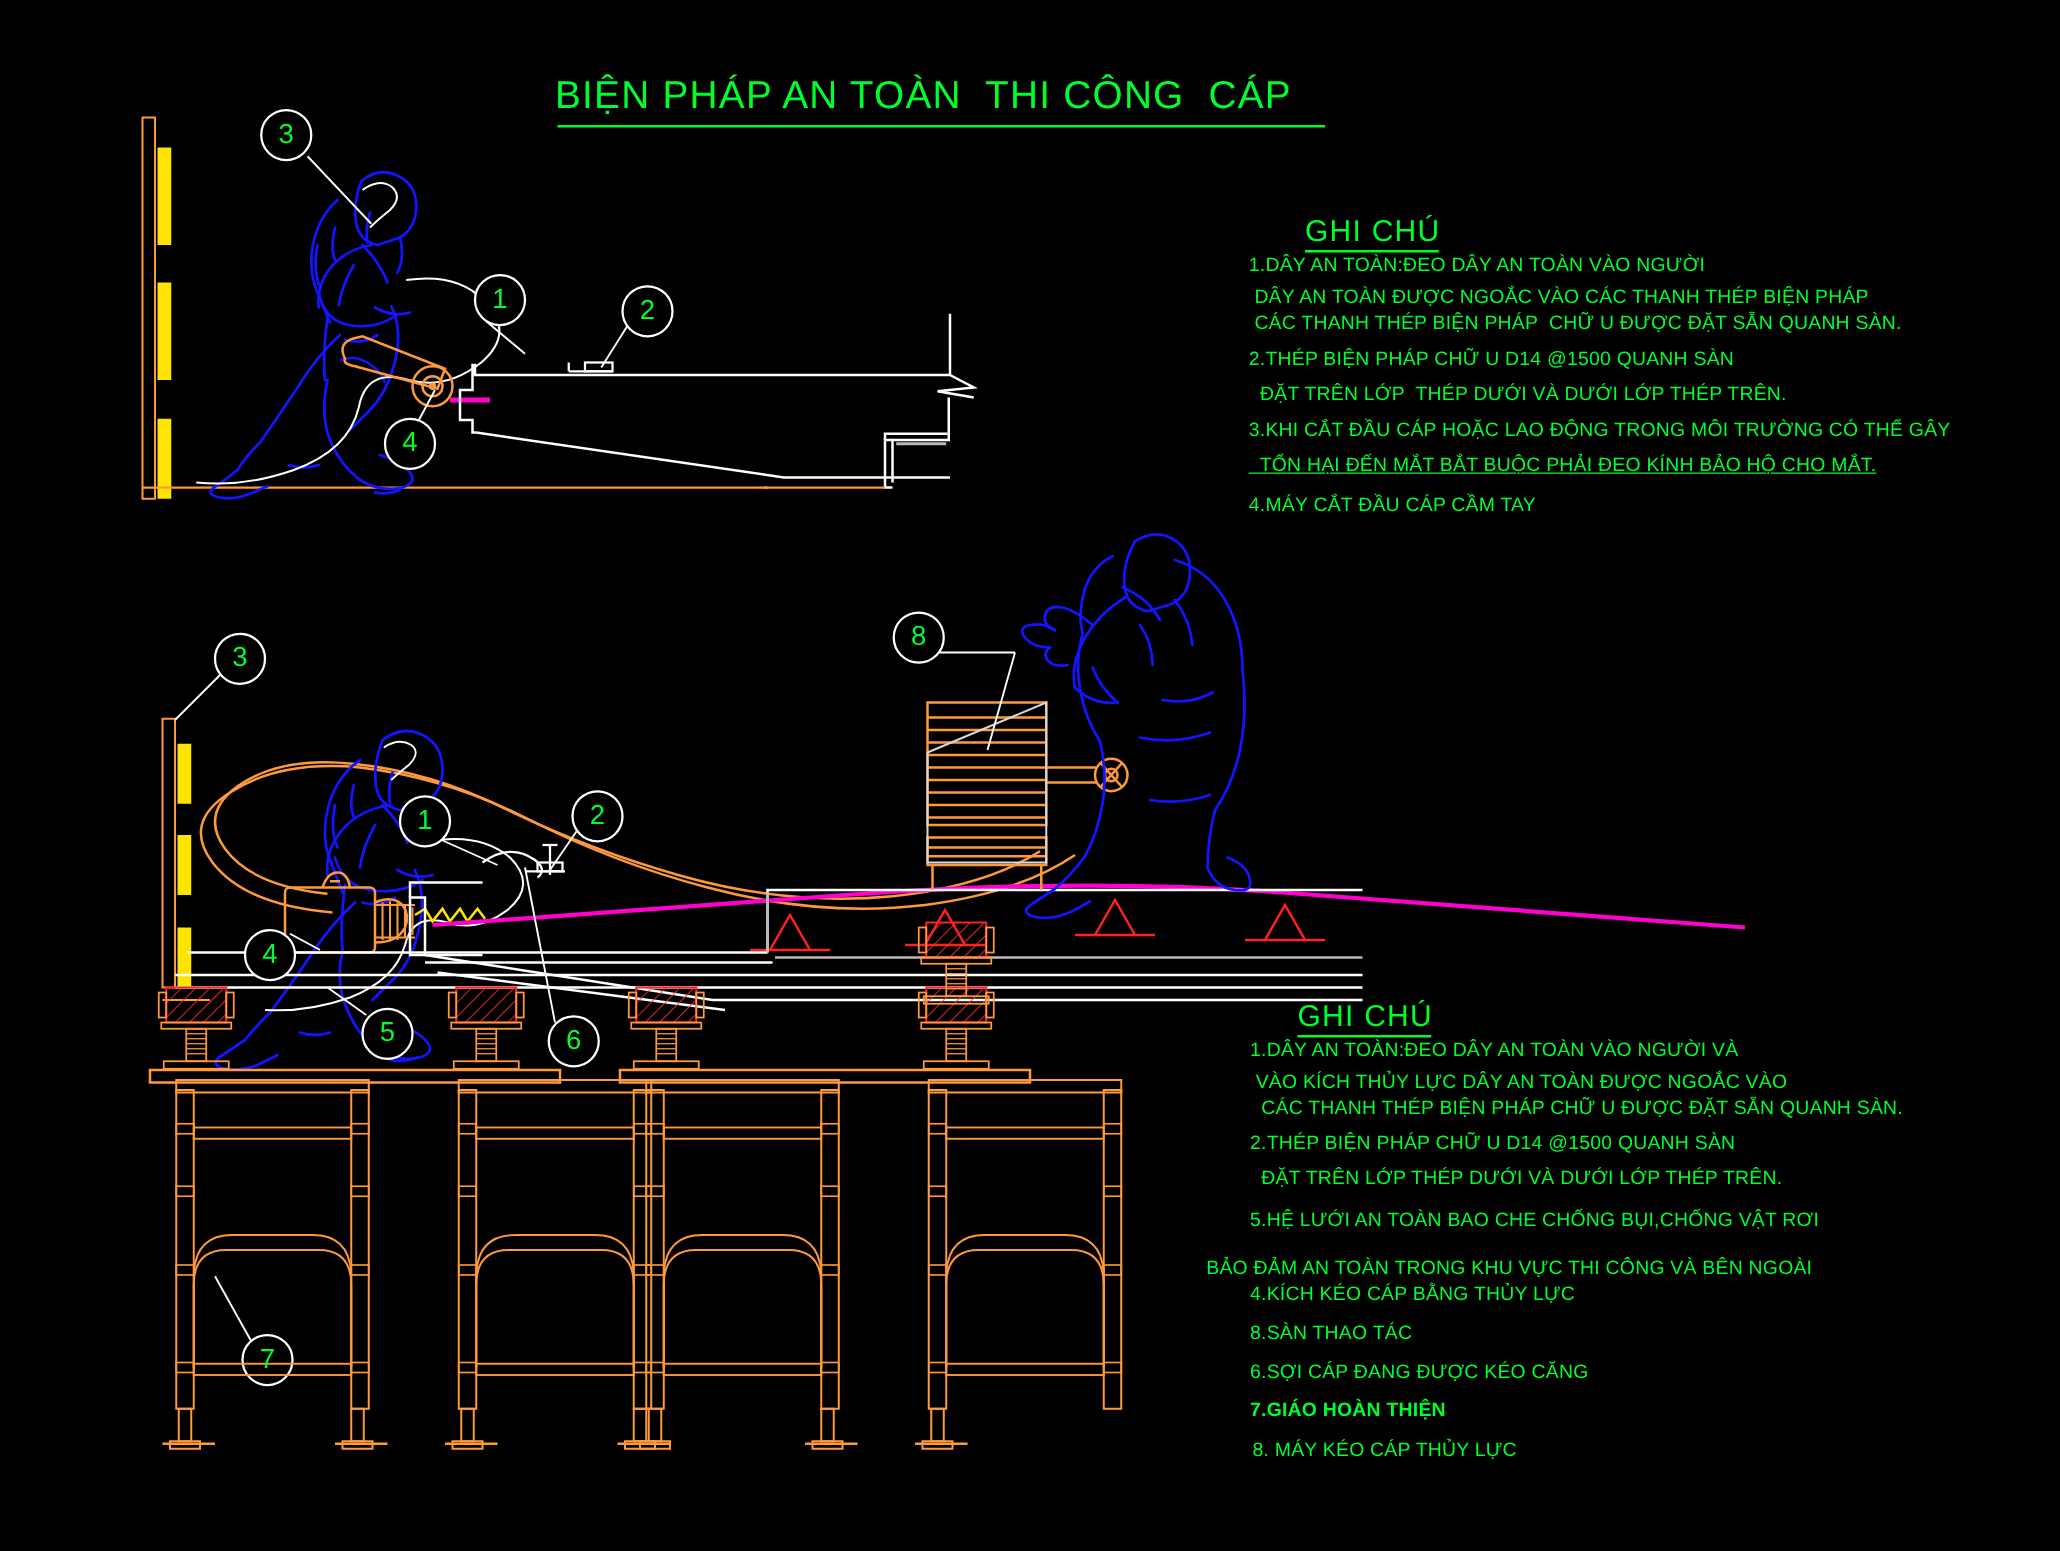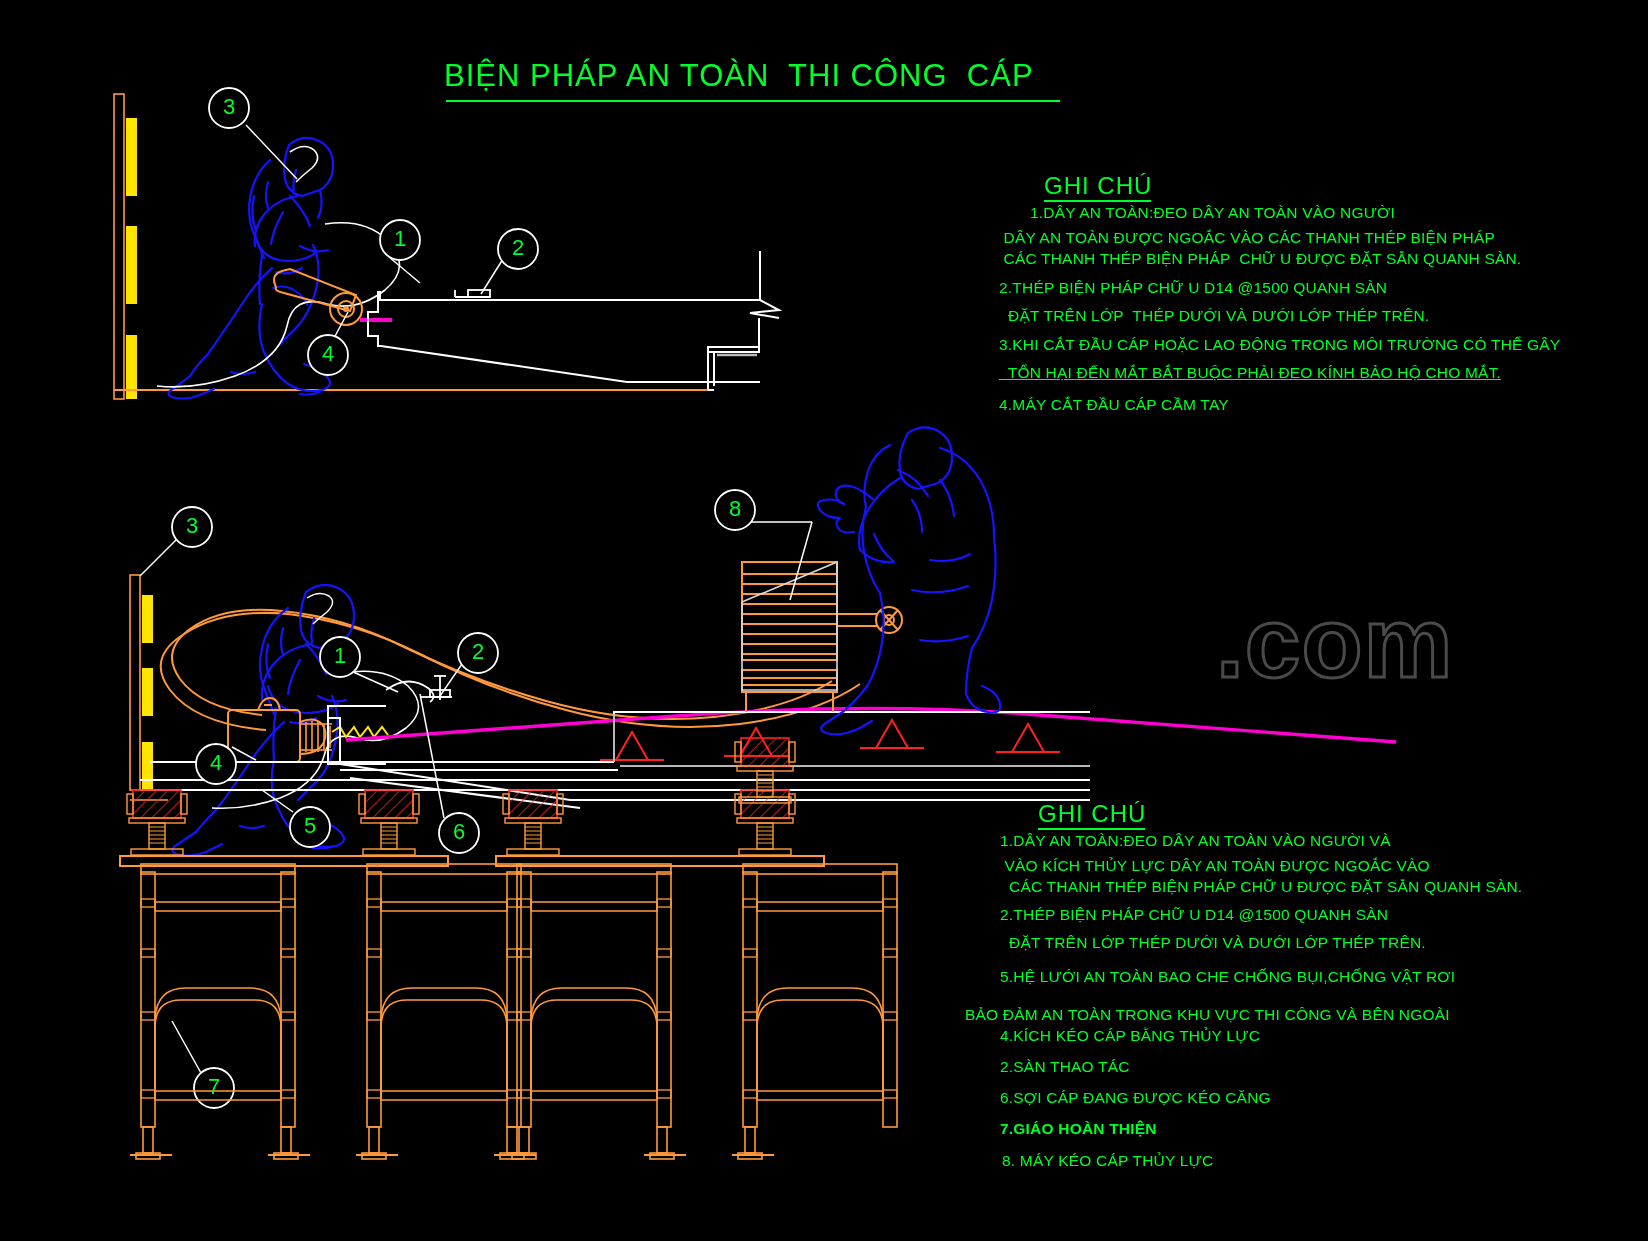--- a/index.html
+++ b/index.html
@@ -379,7 +379,7 @@
   <div>
     <div class="txt notes-head" style="left:1044px;top:172px;">GHI CHÚ</div>
     <div class="head-rule" style="left:1044px;top:200px;width:107px;"></div>
-    <div class="txt note-line" style="left:1030px;top:204px;text-align:right;">1.DÂY AN TOÀN:ĐEO DÂY AN TOÀN VÀO NGƯỜI</div>
+    <div class="txt note-line" style="left:999px;top:204px;text-align:right;">1.DÂY AN TOÀN:ĐEO DÂY AN TOÀN VÀO NGƯỜI</div>
     <div class="txt note-line" style="left:999px;top:229px;"> DÂY AN TOÀN ĐƯỢC NGOẮC VÀO CÁC THANH THÉP BIỆN PHÁP</div>
     <div class="txt note-line" style="left:999px;top:250px;"> CÁC THANH THÉP BIỆN PHÁP  CHỮ U ĐƯỢC ĐẶT SẴN QUANH SÀN.</div>
     <div class="txt note-line" style="left:999px;top:279px;">2.THÉP BIỆN PHÁP CHỮ U D14 @1500 QUANH SÀN</div>

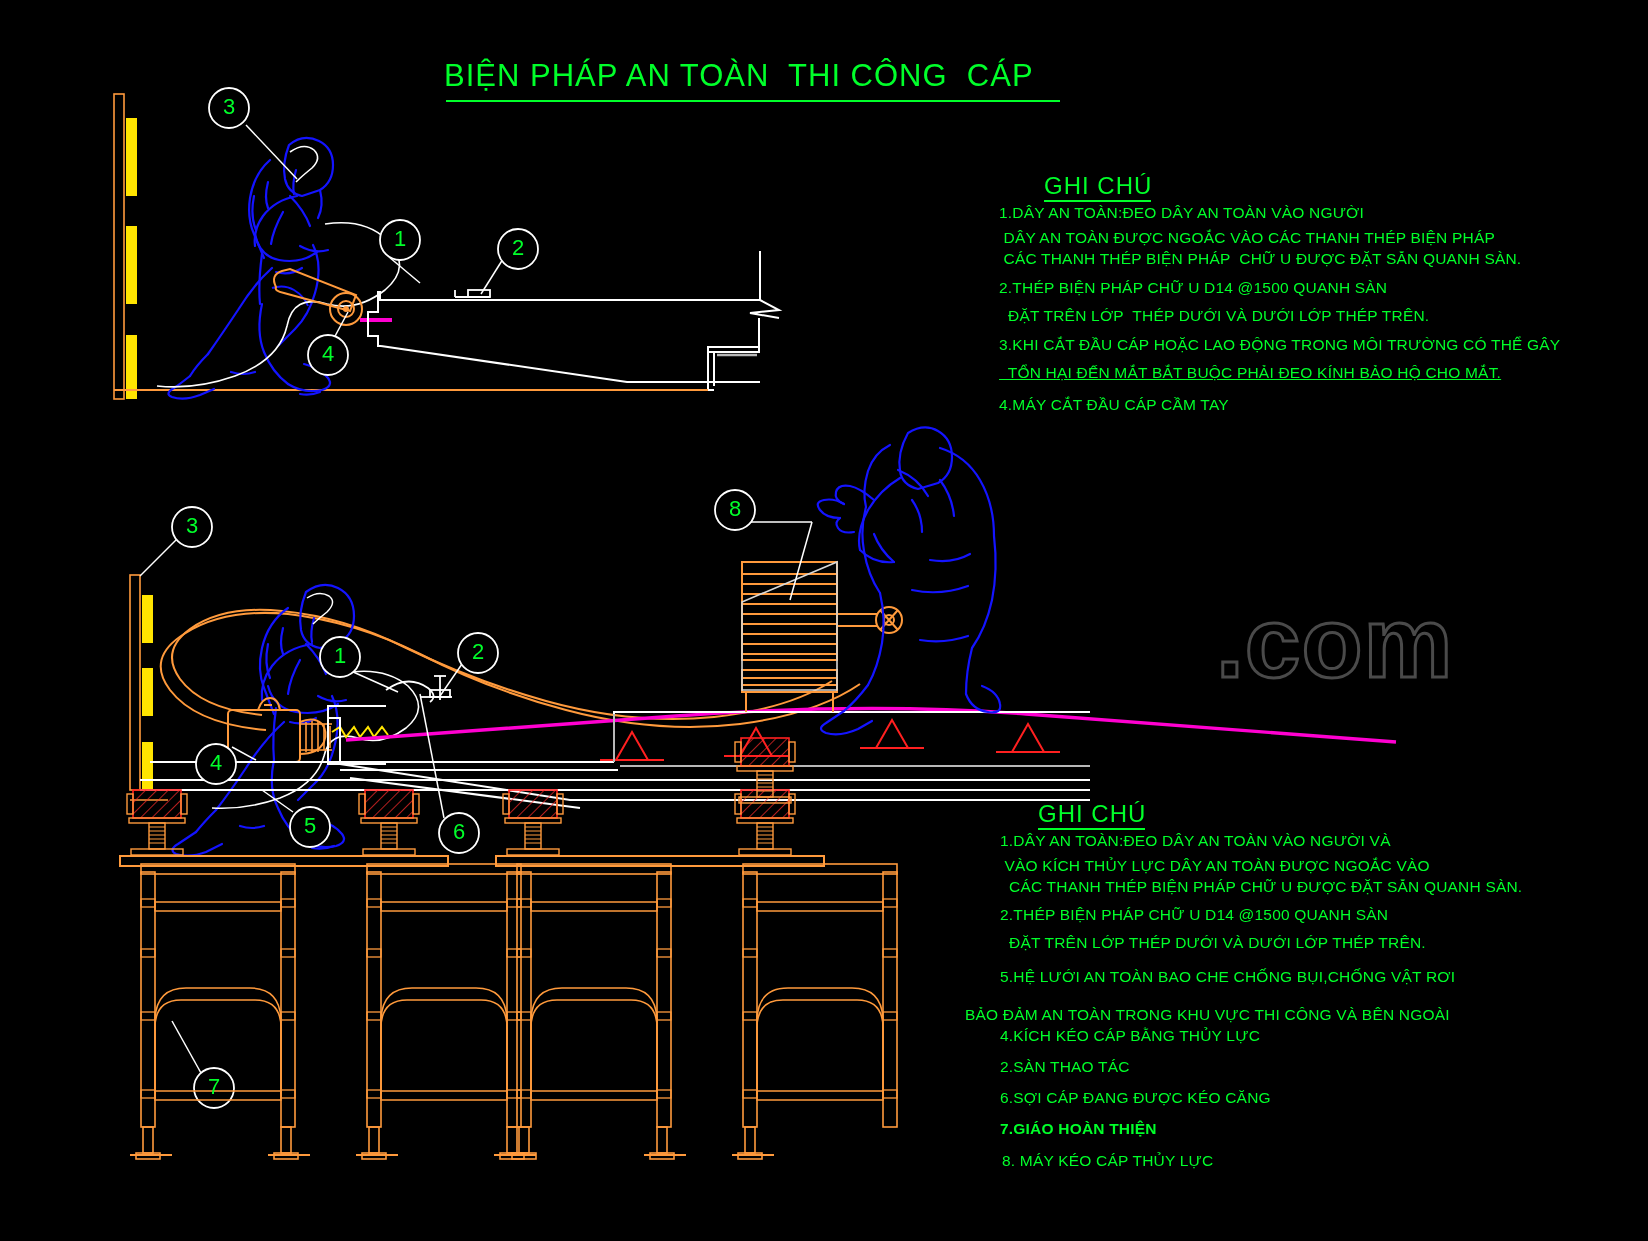--- a/index.html
+++ b/index.html
@@ -24,7 +24,6 @@
 
 <div id="stage">
 
-  <div class="wm" id="wm2">.com</div>
 
   <svg class="layer" viewBox="0 0 1648 1241">
     <defs>

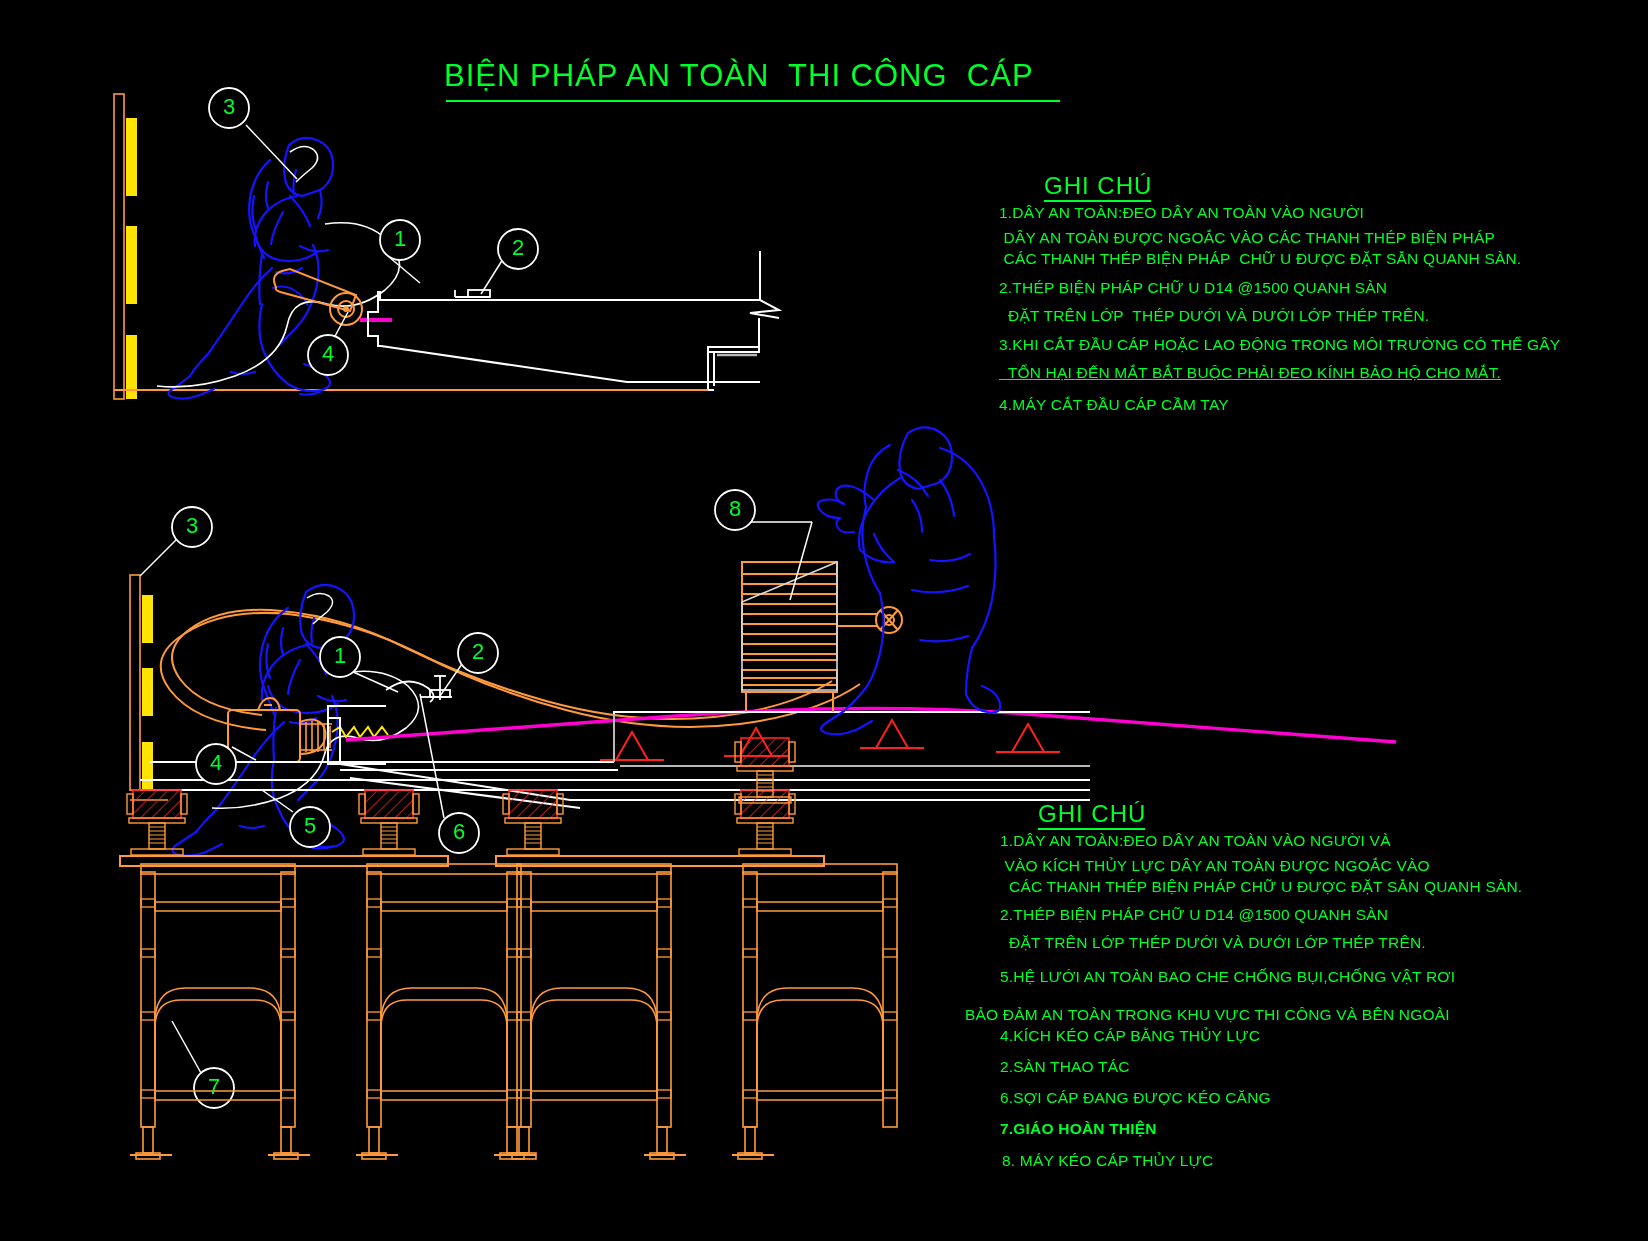--- a/index.html
+++ b/index.html
@@ -399,7 +399,7 @@
     <div class="txt note-line" style="left:1000px;top:968px;">5.HỆ LƯỚI AN TOÀN BAO CHE CHỐNG BỤI,CHỐNG VẬT RƠI</div>
     <div class="txt note-line" style="left:956px;top:996px;margin-top:10px;">  BẢO ĐẢM AN TOÀN TRONG KHU VỰC THI CÔNG VÀ BÊN NGOÀI</div>
     <div class="txt note-line" style="left:1000px;top:1027px;">4.KÍCH KÉO CÁP BẰNG THỦY LỰC</div>
-    <div class="txt note-line" style="left:1000px;top:1058px;">2.SÀN THAO TÁC</div>
+    <div class="txt note-line" style="left:1000px;top:1058px;">8.SÀN THAO TÁC</div>
     <div class="txt note-line" style="left:1000px;top:1089px;">6.SỢI CÁP ĐANG ĐƯỢC KÉO CĂNG</div>
     <div class="txt note-line" style="left:1000px;top:1120px;font-weight:bold;">7.GIÁO HOÀN THIỆN</div>
     <div class="txt note-line" style="left:1002px;top:1152px;">8. MÁY KÉO CÁP THỦY LỰC</div>

